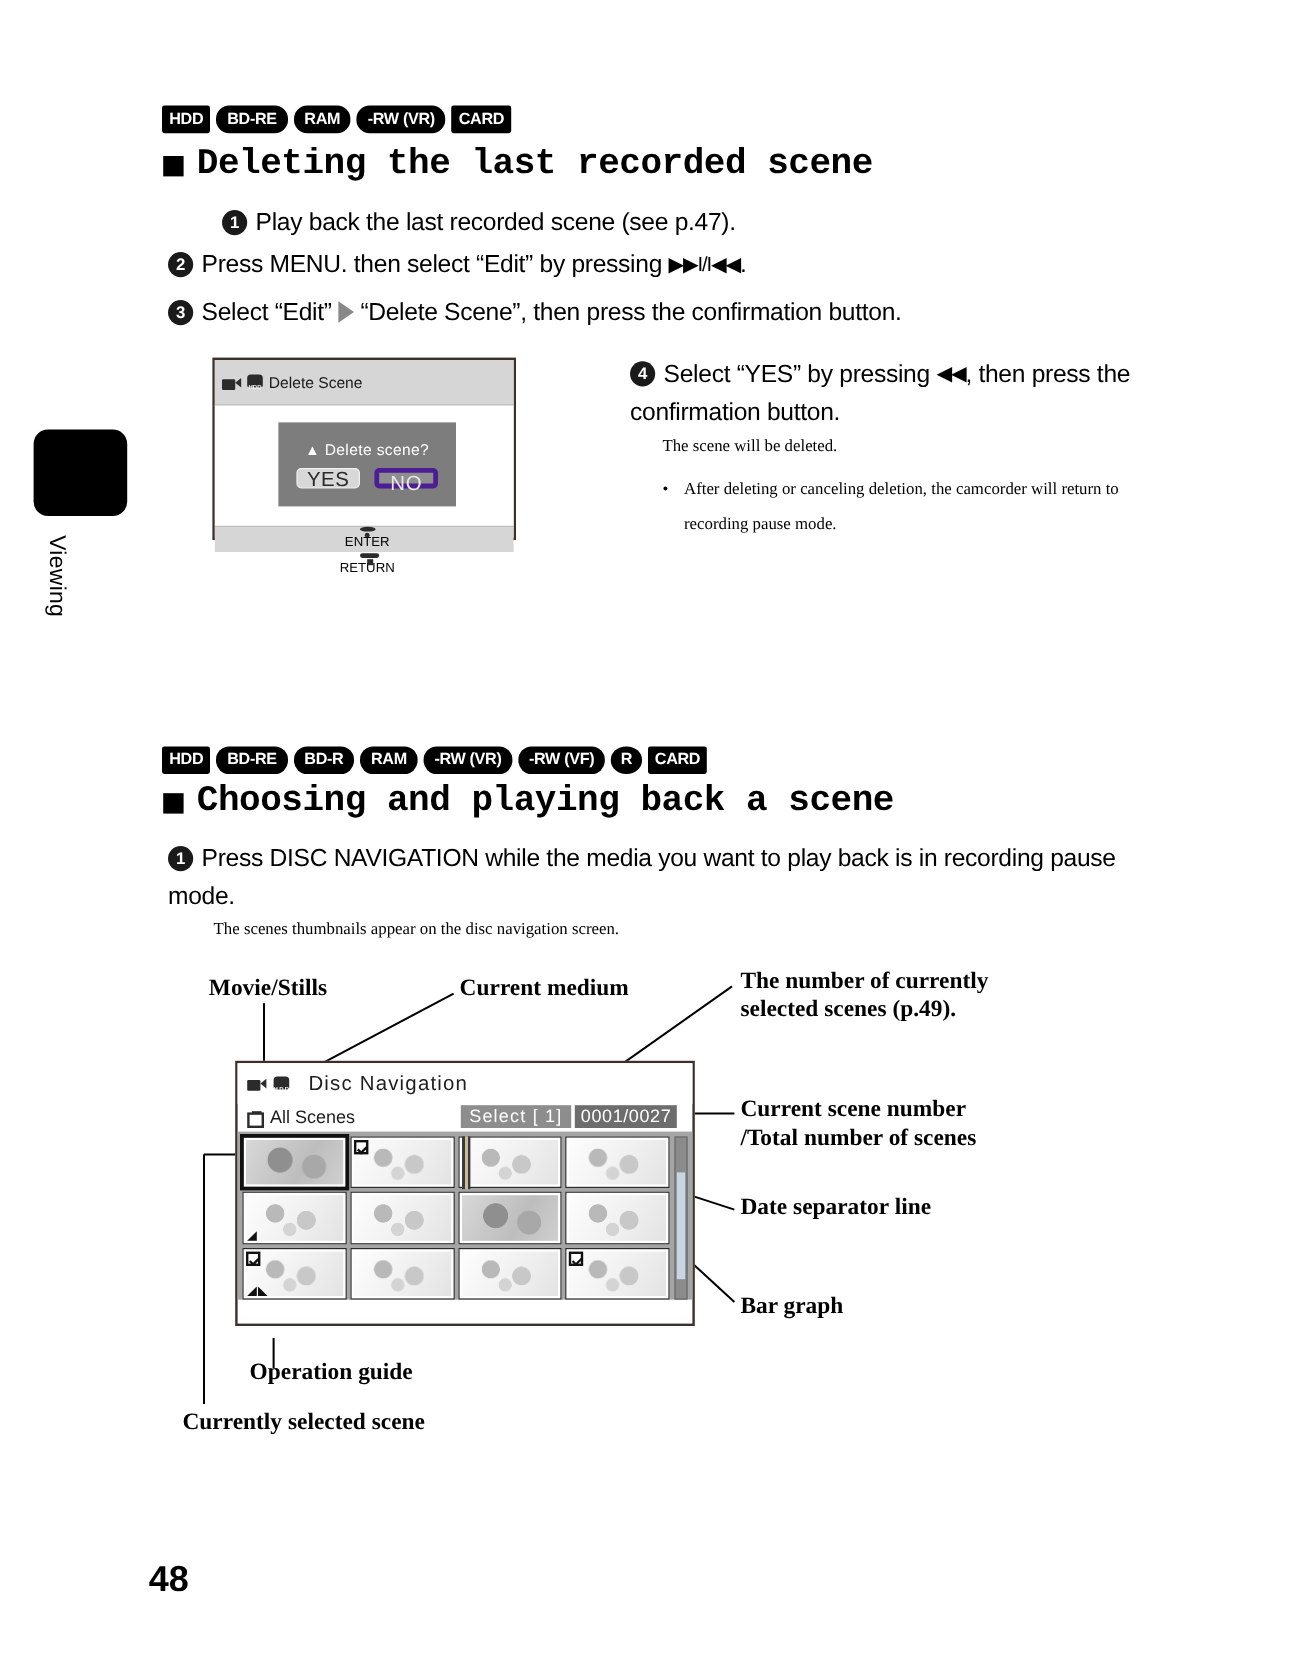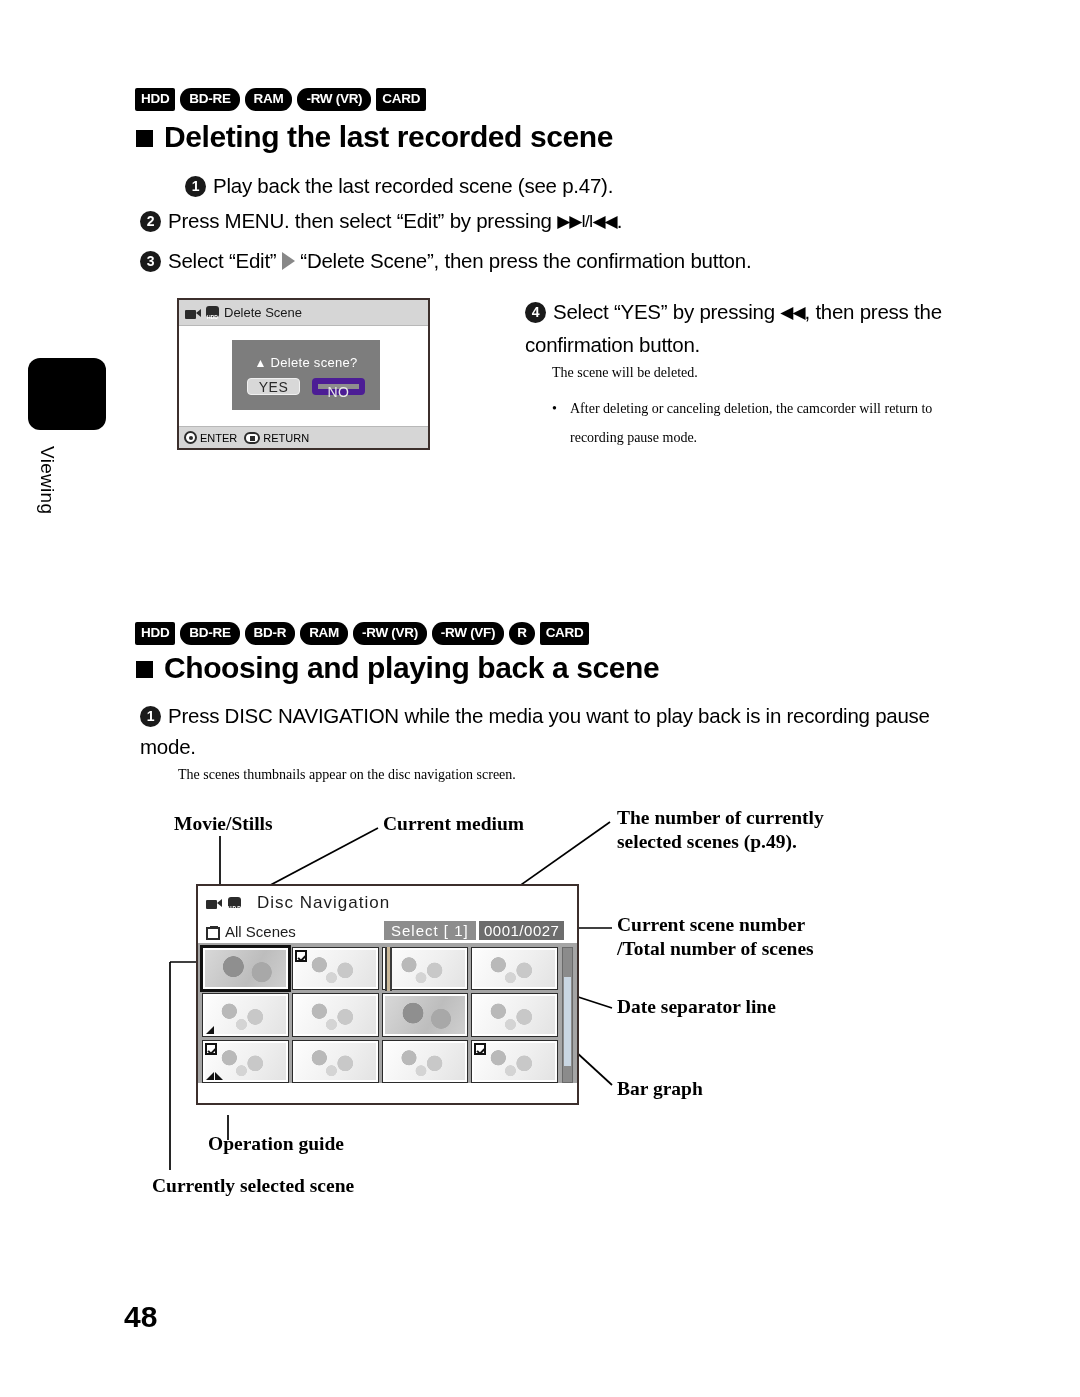--- a/index.html
+++ b/index.html
@@ -50,7 +50,7 @@
   
   .section-head {
     position:absolute;
-    font-family:Liberation Sans, sans-serif;
+    font-family:Liberation Mono, monospace;
     font-weight:bold;
     font-size:30px;
     letter-spacing:-0.4px;

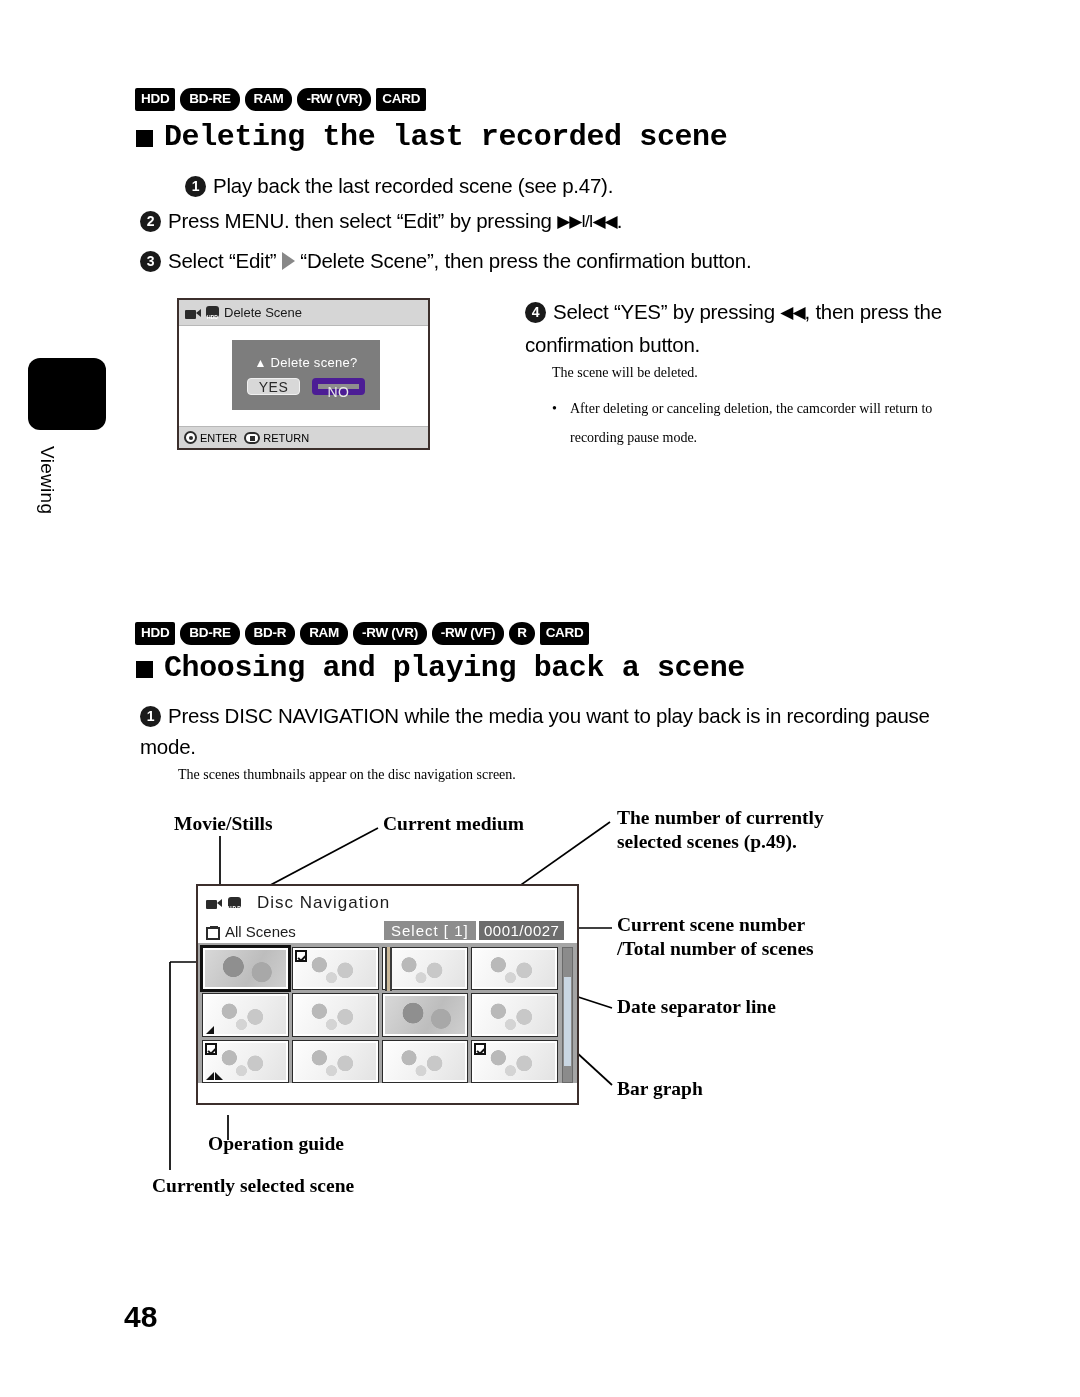--- a/index.html
+++ b/index.html
@@ -117,7 +117,7 @@
     border:2px solid #3c2f2c;
   }
   #ds-title {
-    height:26px; background:#d6d6d6;
+    height:38px; background:#d6d6d6;
     display:flex; align-items:center; gap:4px;
     padding-left:6px;
     font-size:13px; font-family:"Liberation Sans", sans-serif;

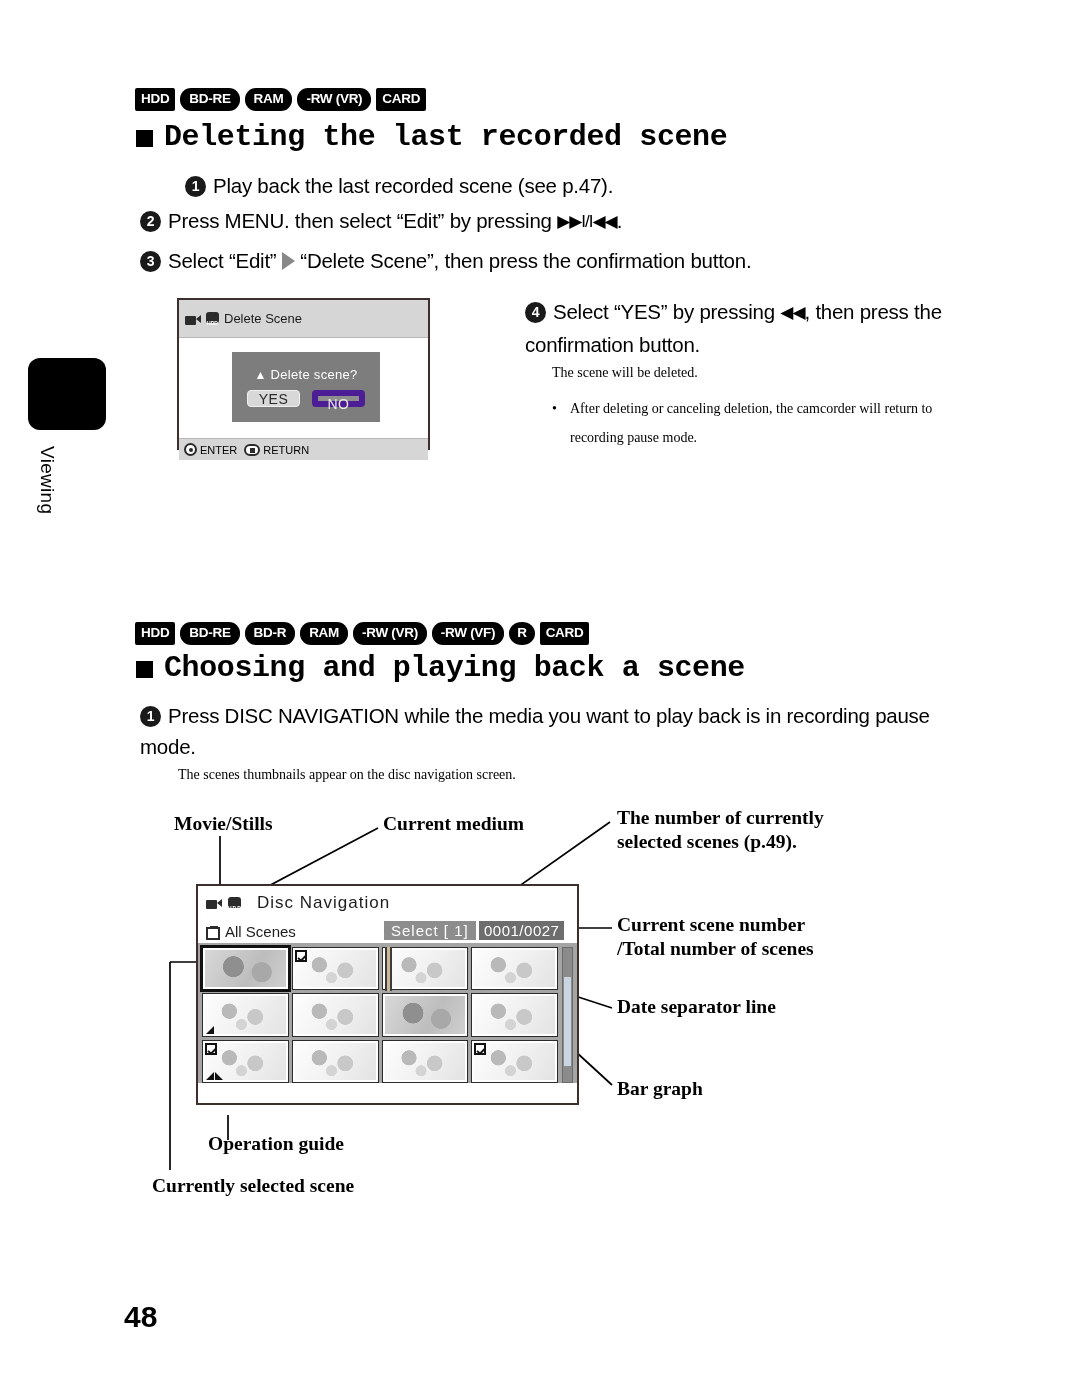--- a/index.html
+++ b/index.html
@@ -141,7 +141,7 @@
   #ds-buttons { display:flex; gap:12px; }
   .lcd-btn {
     width:53px; height:17px; border-radius:4px;
-    font-size:14px; text-align:center; line-height:17px;
+    font-size:17px; text-align:center; line-height:17px;
     font-family:"Liberation Sans", sans-serif;
     letter-spacing:0.5px;
   }

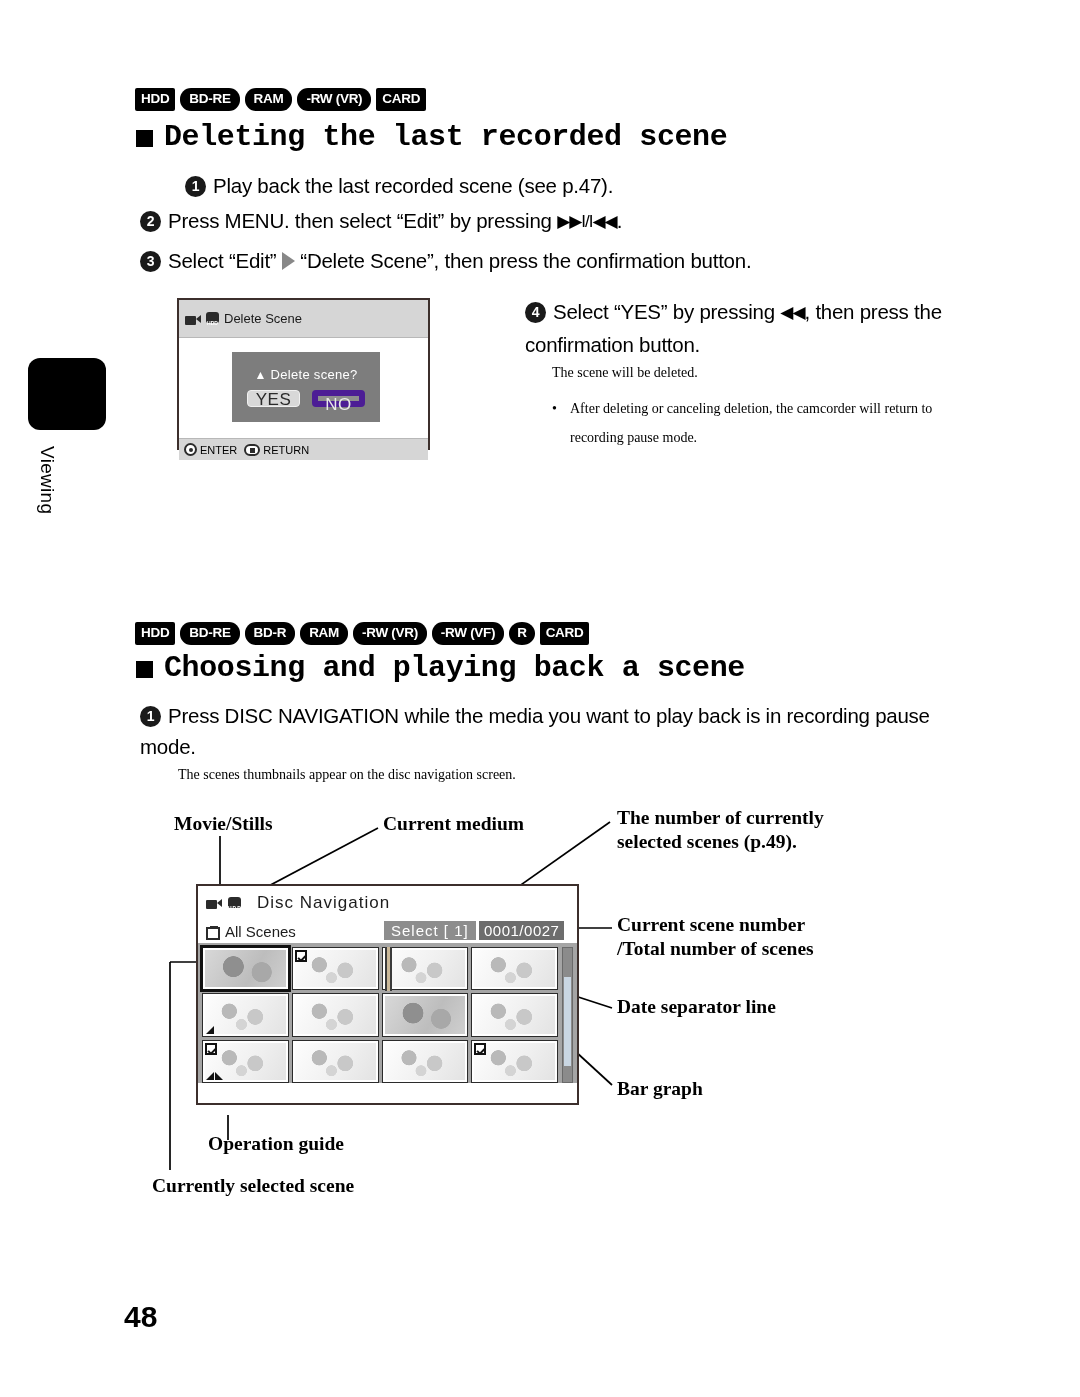--- a/index.html
+++ b/index.html
@@ -146,7 +146,7 @@
     letter-spacing:0.5px;
   }
   .lcd-btn.sel { background:#d8d8d8; color:#2a2a2a; border:1px solid #f0f0f0; }
-  .lcd-btn.unsel { background:#8e8e8e; color:#e8e8e8; border:6px solid #4c1d95; }
+  .lcd-btn.unsel { background:#8e8e8e; color:#e8e8e8; border:4px solid #4c1d95; }
   #ds-guide {
     height:22px; background:#d6d6d6;
     border-top:1px solid #b8b8b8;

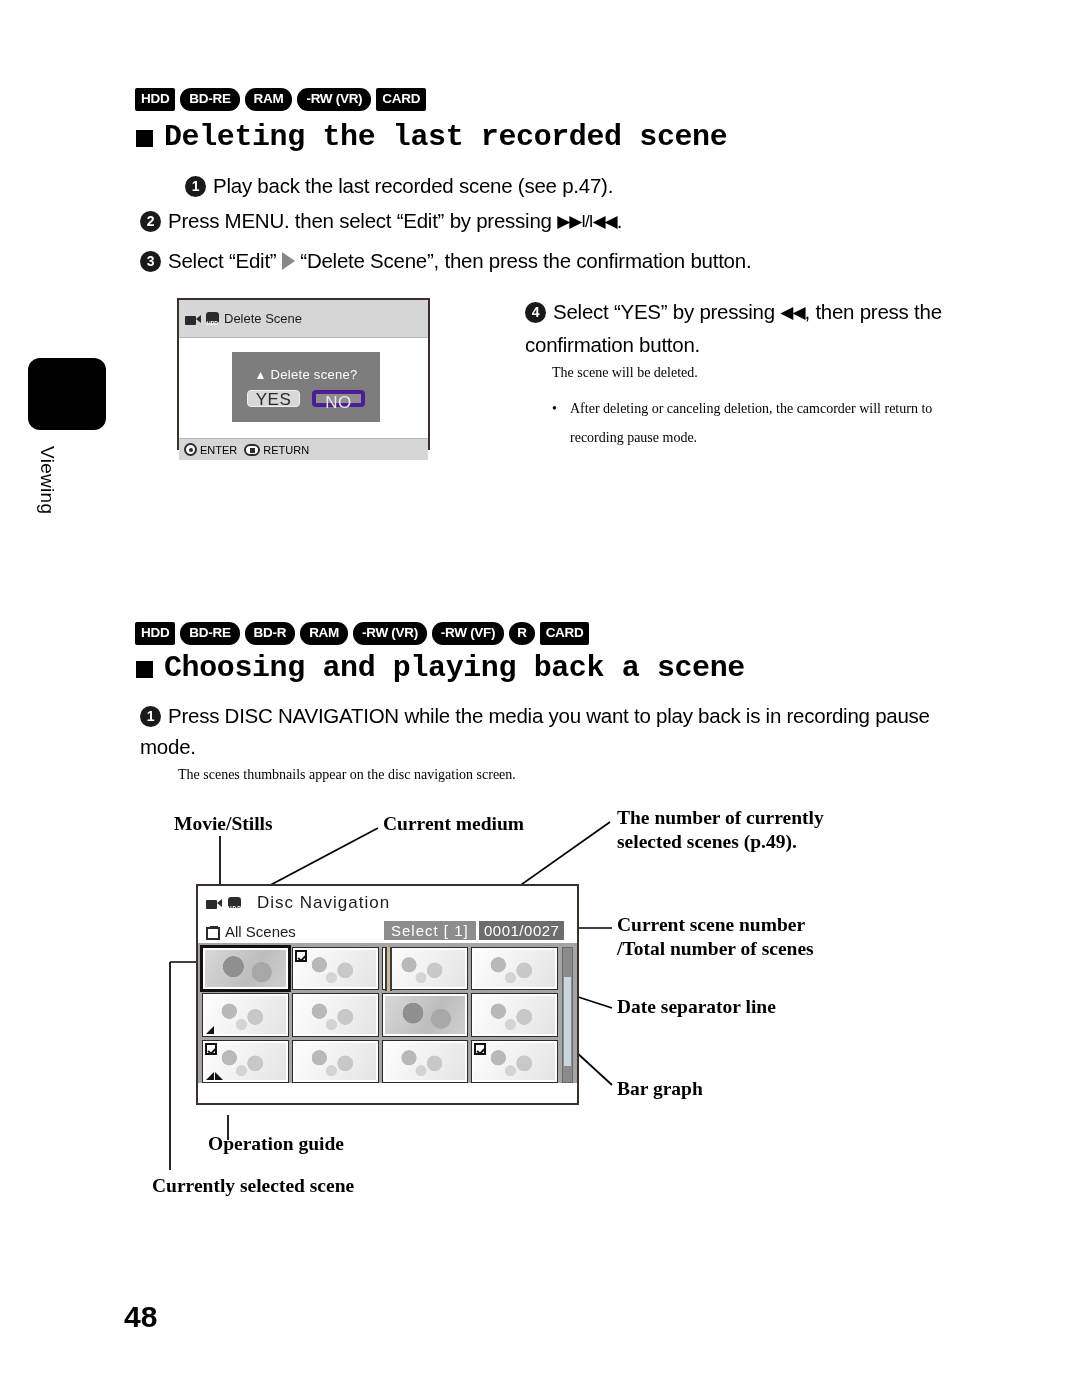--- a/index.html
+++ b/index.html
@@ -152,7 +152,7 @@
     border-top:1px solid #b8b8b8;
     display:flex; align-items:center; gap:3px;
     padding-left:5px;
-    font-size:11px; font-family:"Liberation Sans", sans-serif;
+    font-size:11px; font-family:"Liberation Sans", sans-serif;flex-direction:column;
   }
 
   

